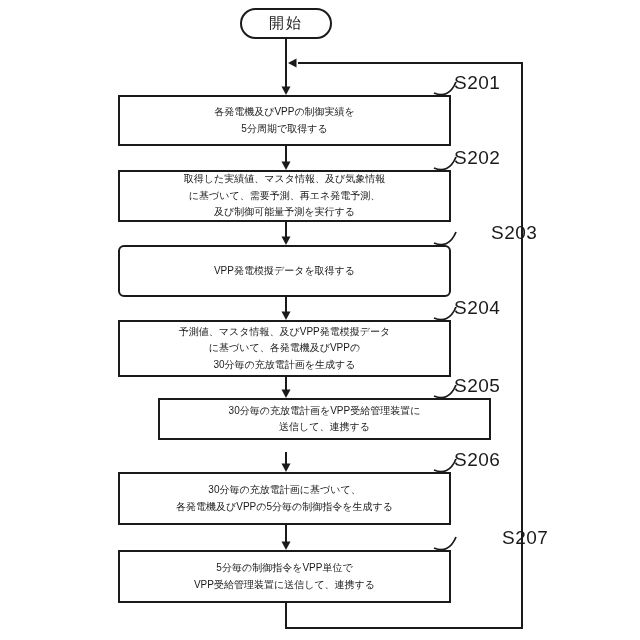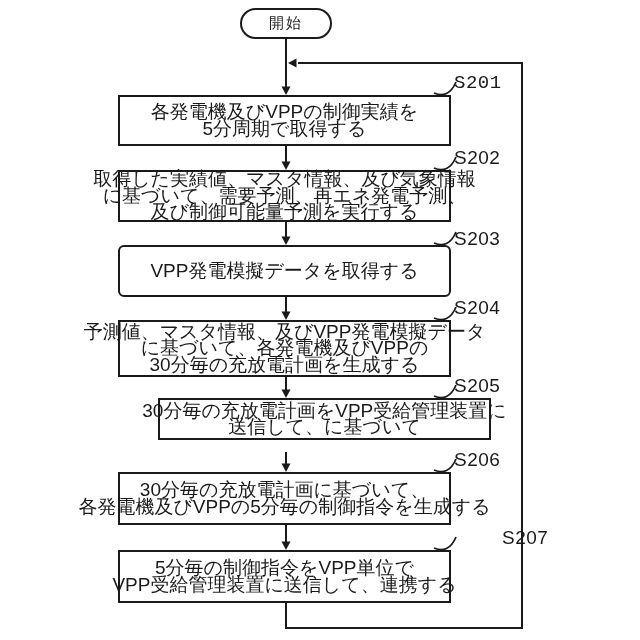--- a/index.html
+++ b/index.html
@@ -142,7 +142,7 @@
     <span class="txt-line">VPP受給管理装置に送信して、連携する</span>
   </div>
 
-  <div class="step-id" style="top:72px;font-family:Liberation Mono, monospace;">S201</div>
+  <div class="step-id" style="top:72px;">S201</div>
   <div class="step-id" style="top:147px;">S202</div>
   <div class="step-id" style="top:228px;">S203</div>
   <div class="step-id" style="top:297px;">S204</div>

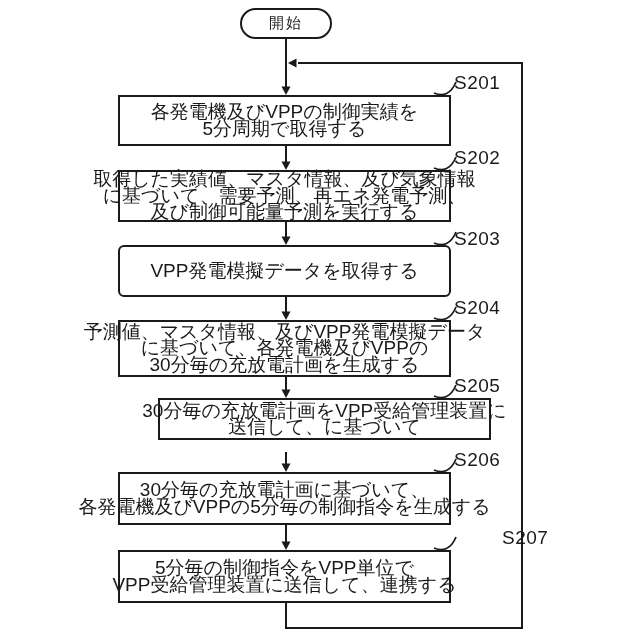--- a/index.html
+++ b/index.html
@@ -45,7 +45,7 @@
     align-items: center;
     justify-content: center;
     text-align: center;
-    font-size: 19px;
+    font-size: 10px;
     line-height: 16.5px;
     color: var(--line);
   }

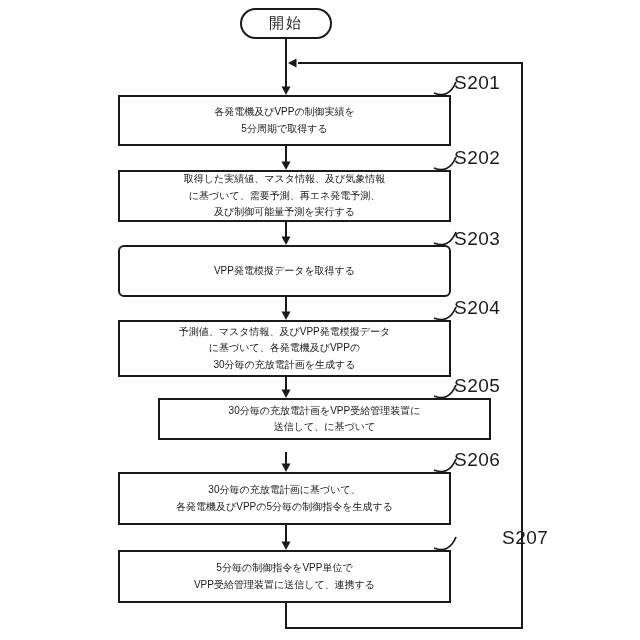--- a/index.html
+++ b/index.html
@@ -144,7 +144,7 @@
 
   <div class="step-id" style="top:72px;">S201</div>
   <div class="step-id" style="top:147px;">S202</div>
-  <div class="step-id" style="top:228px;">S203</div>
+  <div class="step-id" style="top:222px;margin-left:37px;">S203</div>
   <div class="step-id" style="top:297px;">S204</div>
   <div class="step-id" style="top:375px;">S205</div>
   <div class="step-id" style="top:449px;">S206</div>

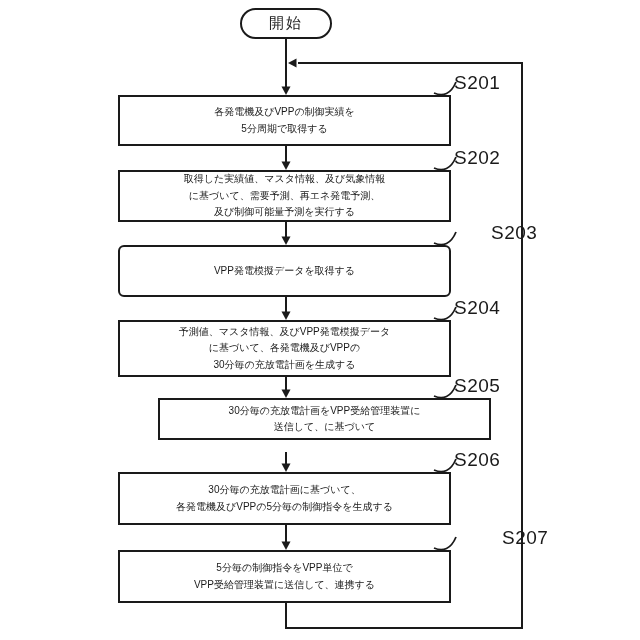--- a/index.html
+++ b/index.html
@@ -129,7 +129,7 @@
 
   <div class="step" style="top:398px; height:42px;margin-left:40px;">
     <span class="txt-line">30分毎の充放電計画をVPP受給管理装置に</span>
-    <span class="txt-line">送信して、に基づいて</span>
+    <span class="txt-line">送信して、連携する</span>
   </div>
 
   <div class="step" style="top:472px; height:53px;">

